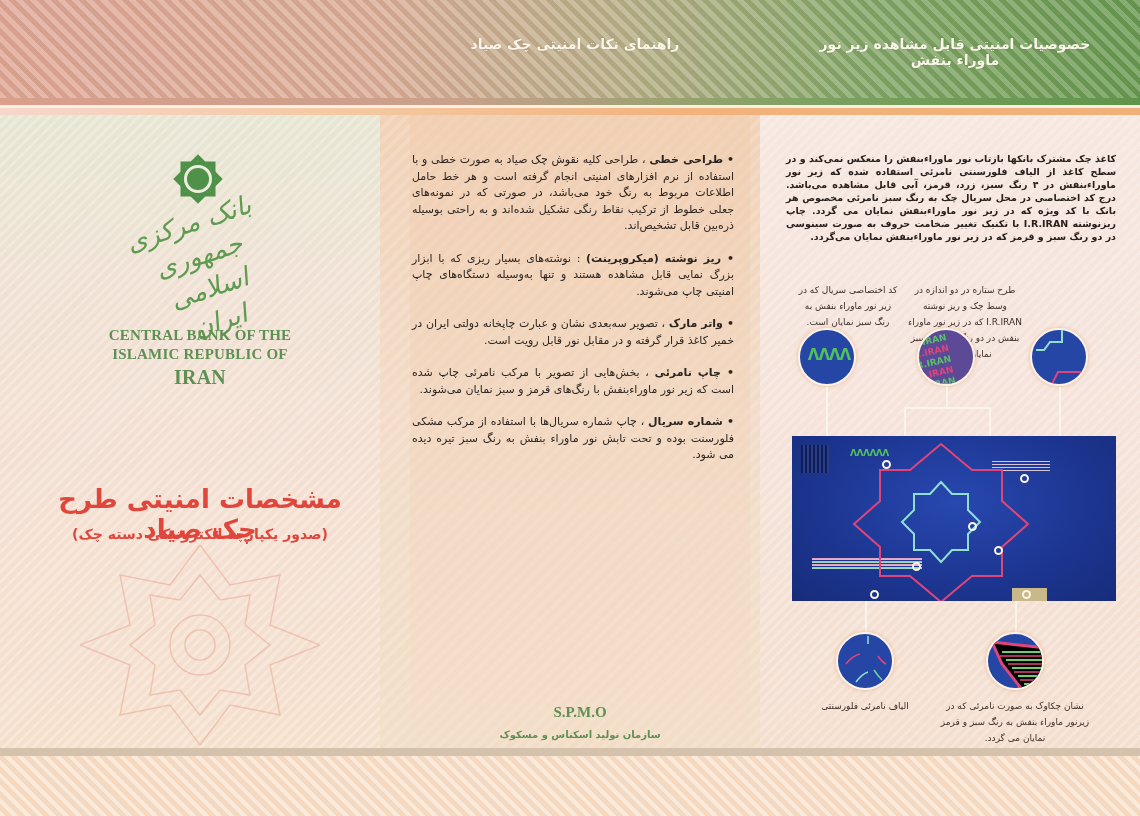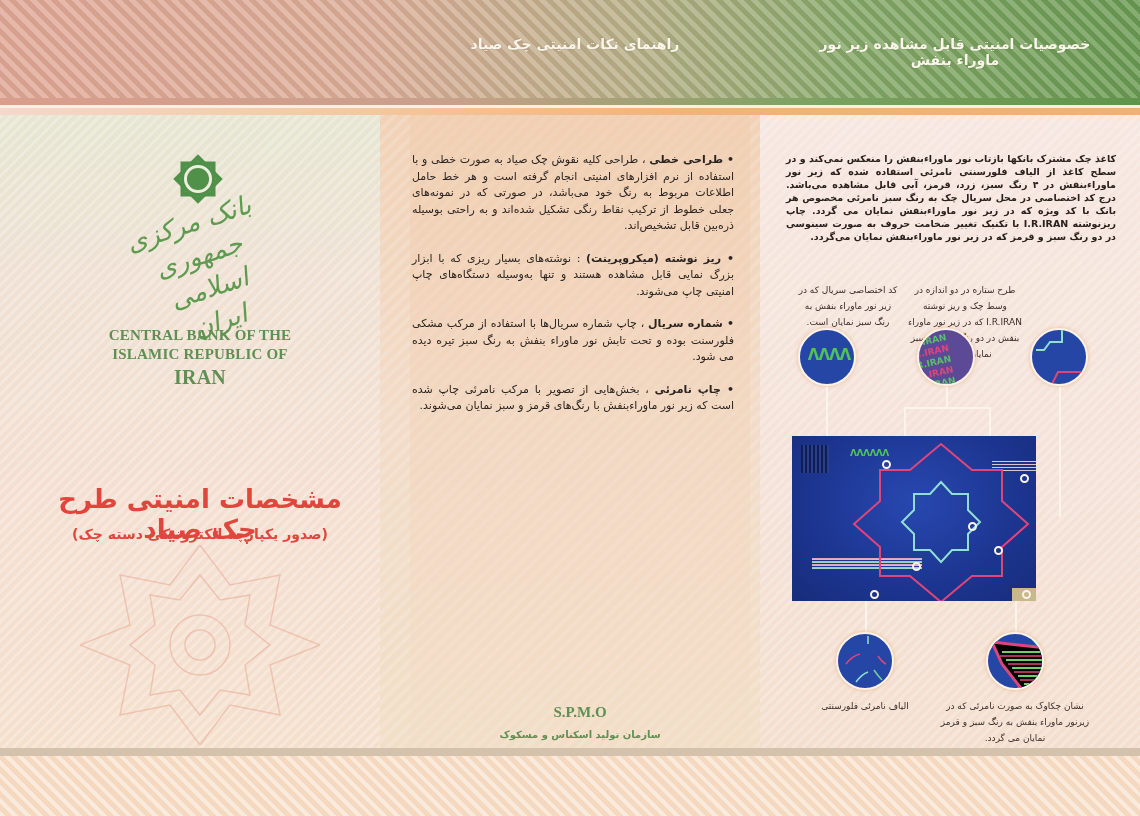--- a/index.html
+++ b/index.html
@@ -151,6 +151,7 @@
 <div class="features">
   <p class="feature"><b>• طراحی خطی</b><span> ، </span><span>طراحی کلیه نقوش چک صیاد به صورت خطی و با استفاده از نرم افزارهای امنیتی انجام گرفته است و هر خط حامل اطلاعات مربوط به رنگ خود می‌باشد، در صورتی که در نمونه‌های جعلی خطوط از ترکیب نقاط رنگی تشکیل شده‌اند و به راحتی بوسیله ذره‌بین قابل تشخیص‌اند.</span></p>
   <p class="feature"><b>• ریز نوشته (میکروپرینت)</b><span> : </span><span>نوشته‌های بسیار ریزی که با ابزار بزرگ نمایی قابل مشاهده هستند و تنها به‌وسیله دستگاه‌های چاپ امنیتی چاپ می‌شوند.</span></p>
+  <p class="feature"><b>• واتر مارک</b><span> ، </span><span>تصویر سه‌بعدی نشان و عبارت چاپخانه دولتی ایران در خمیر کاغذ قرار گرفته و در مقابل نور قابل رویت است.</span></p>
   <p class="feature"><b>• شماره سریال</b><span> ، </span><span>چاپ شماره سریال‌ها با استفاده از مرکب مشکی فلورسنت بوده و تحت تابش نور ماوراء بنفش به رنگ سبز تیره دیده می شود.</span></p>
   <p class="feature"><b>• چاپ نامرئی</b><span> ، </span><span>بخش‌هایی از تصویر با مرکب نامرئی چاپ شده است که زیر نور ماوراءبنفش با رنگ‌های قرمز و سبز نمایان می‌شوند.</span></p>
 </div>

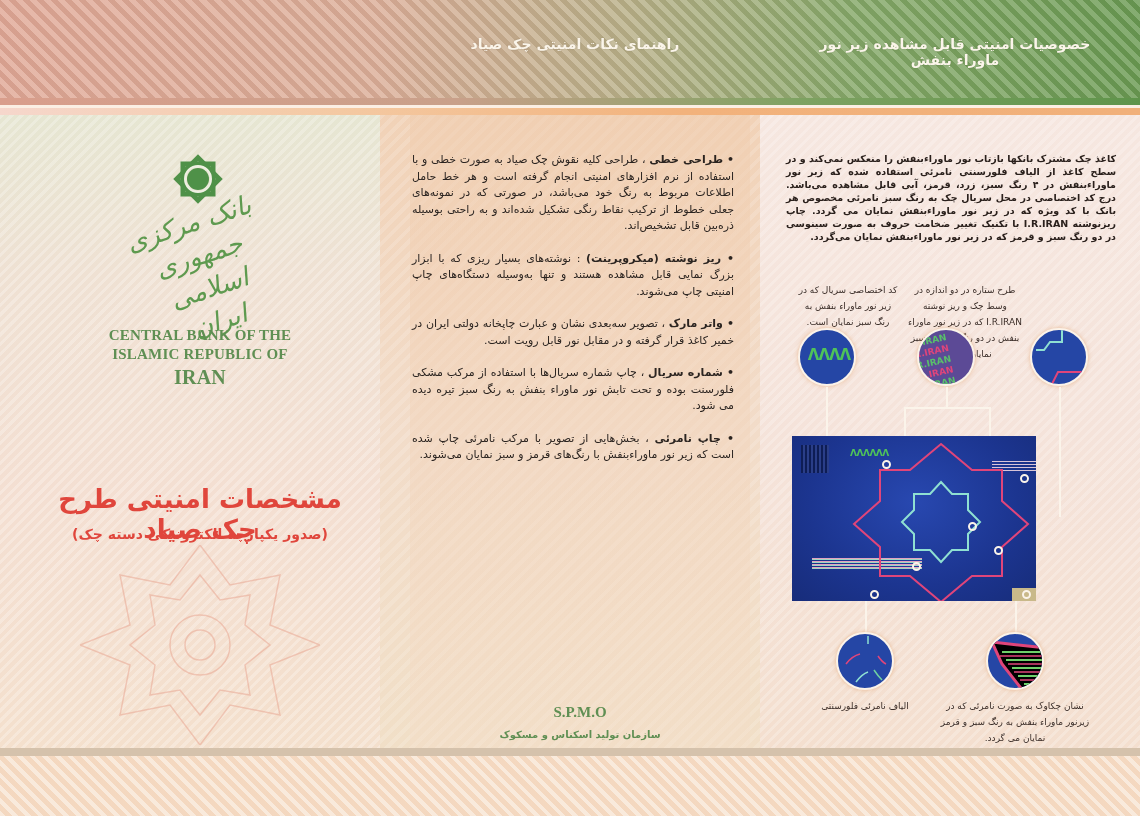--- a/index.html
+++ b/index.html
@@ -152,8 +152,8 @@
   <p class="feature"><b>• طراحی خطی</b><span> ، </span><span>طراحی کلیه نقوش چک صیاد به صورت خطی و با استفاده از نرم افزارهای امنیتی انجام گرفته است و هر خط حامل اطلاعات مربوط به رنگ خود می‌باشد، در صورتی که در نمونه‌های جعلی خطوط از ترکیب نقاط رنگی تشکیل شده‌اند و به راحتی بوسیله ذره‌بین قابل تشخیص‌اند.</span></p>
   <p class="feature"><b>• ریز نوشته (میکروپرینت)</b><span> : </span><span>نوشته‌های بسیار ریزی که با ابزار بزرگ نمایی قابل مشاهده هستند و تنها به‌وسیله دستگاه‌های چاپ امنیتی چاپ می‌شوند.</span></p>
   <p class="feature"><b>• واتر مارک</b><span> ، </span><span>تصویر سه‌بعدی نشان و عبارت چاپخانه دولتی ایران در خمیر کاغذ قرار گرفته و در مقابل نور قابل رویت است.</span></p>
+  <p class="feature"><b>• چاپ نامرئی</b><span> ، </span><span>بخش‌هایی از تصویر با مرکب نامرئی چاپ شده است که زیر نور ماوراءبنفش با رنگ‌های قرمز و سبز نمایان می‌شوند.</span></p>
   <p class="feature"><b>• شماره سریال</b><span> ، </span><span>چاپ شماره سریال‌ها با استفاده از مرکب مشکی فلورسنت بوده و تحت تابش نور ماوراء بنفش به رنگ سبز تیره دیده می شود.</span></p>
-  <p class="feature"><b>• چاپ نامرئی</b><span> ، </span><span>بخش‌هایی از تصویر با مرکب نامرئی چاپ شده است که زیر نور ماوراءبنفش با رنگ‌های قرمز و سبز نمایان می‌شوند.</span></p>
 </div>
 <div class="spmo-fa">سازمان تولید اسکناس و مسکوک</div>
 <div class="spmo-en">S.P.M.O</div>

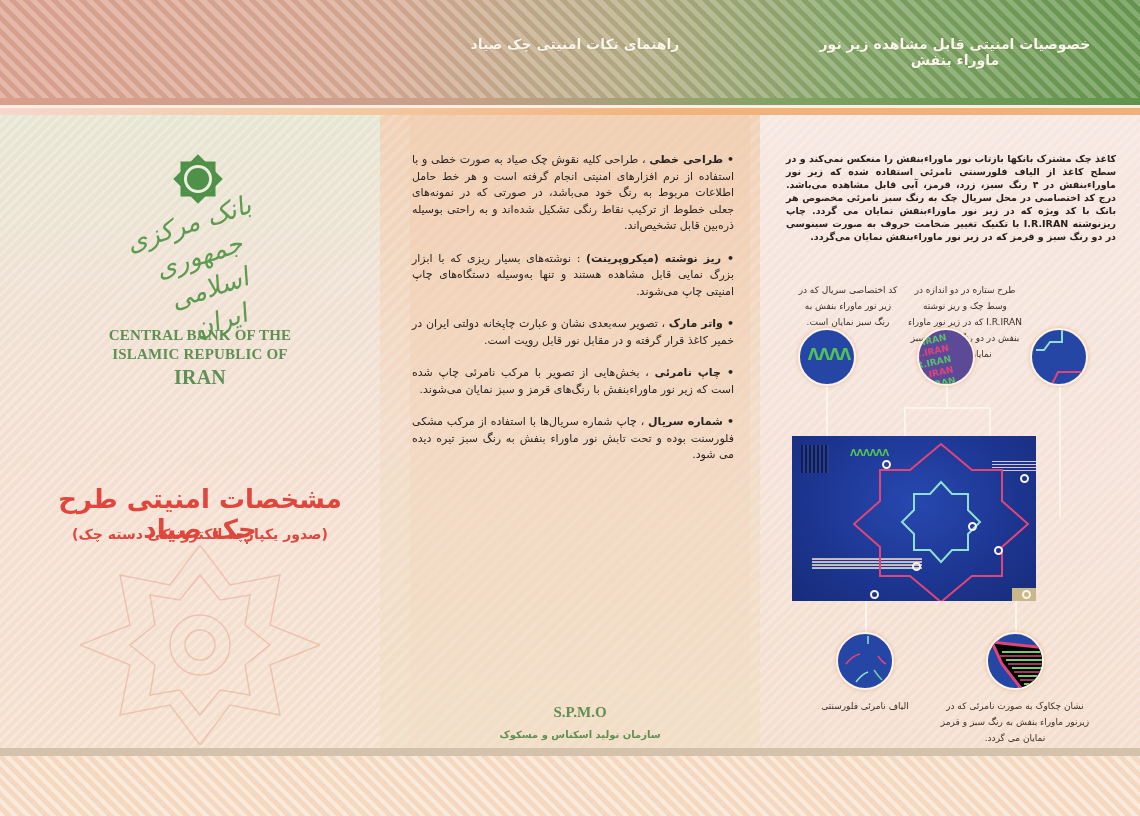--- a/index.html
+++ b/index.html
@@ -103,7 +103,7 @@
   }
   .connector { position:absolute; background:#fbf4ea; }
   .cheque {
-    position:absolute; left:792px; top:436px; width:244px; height:165px;
+    position:absolute; left:792px; top:436px; width:324px; height:165px;
     background: radial-gradient(ellipse at 50% 40%, #2848b0 0%, #1c3590 60%, #172c7a 100%);
     overflow:hidden;
   }

